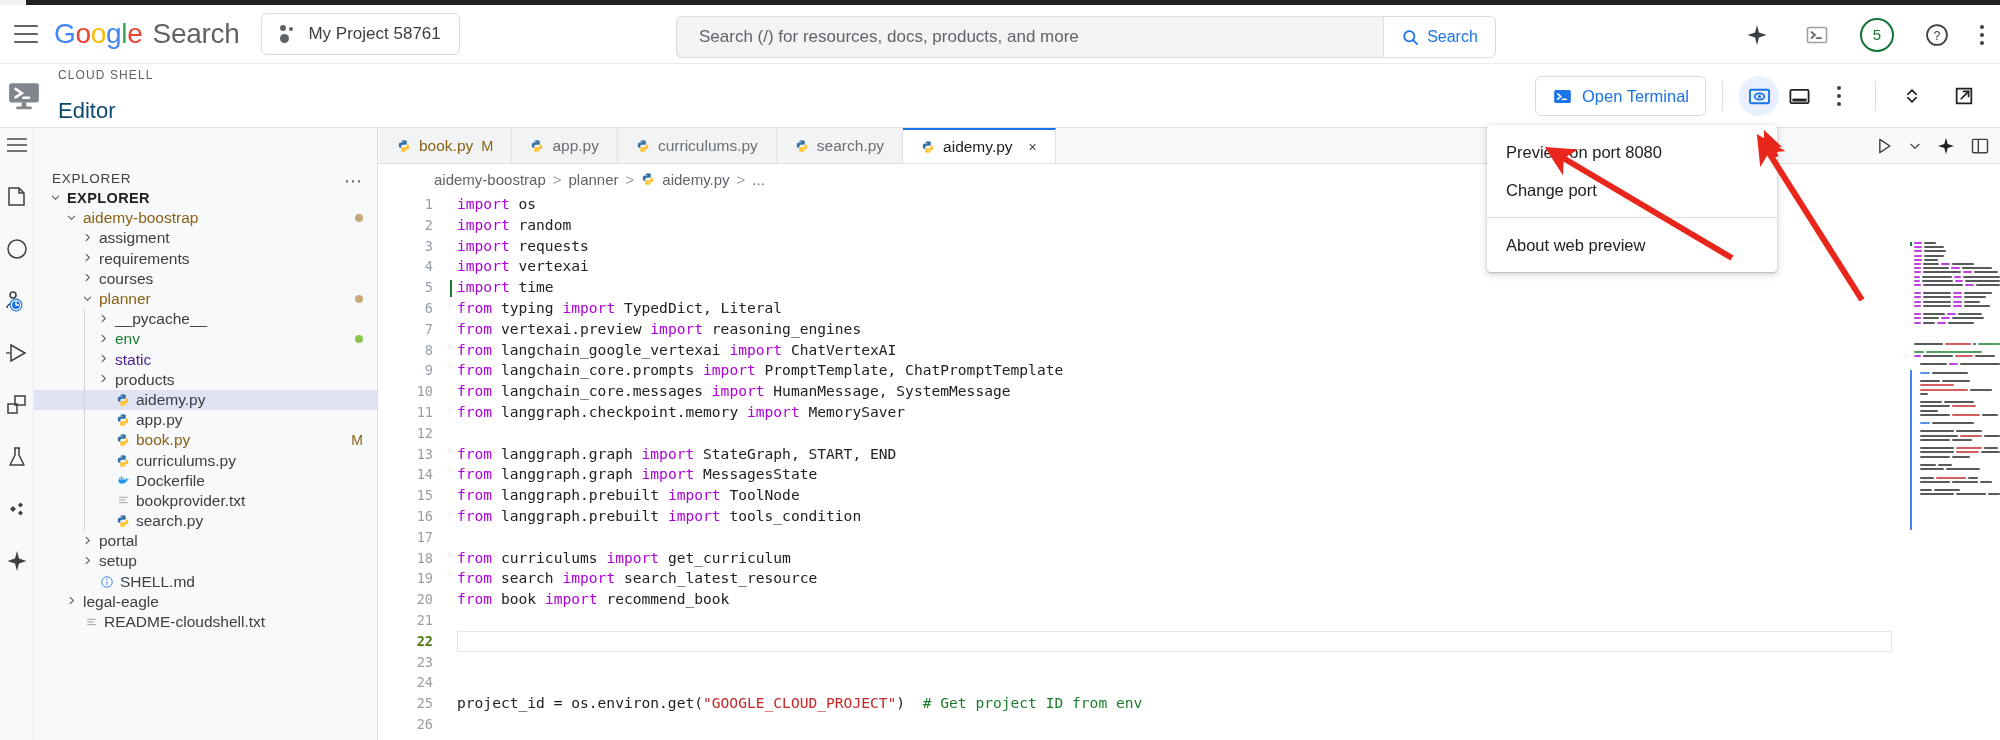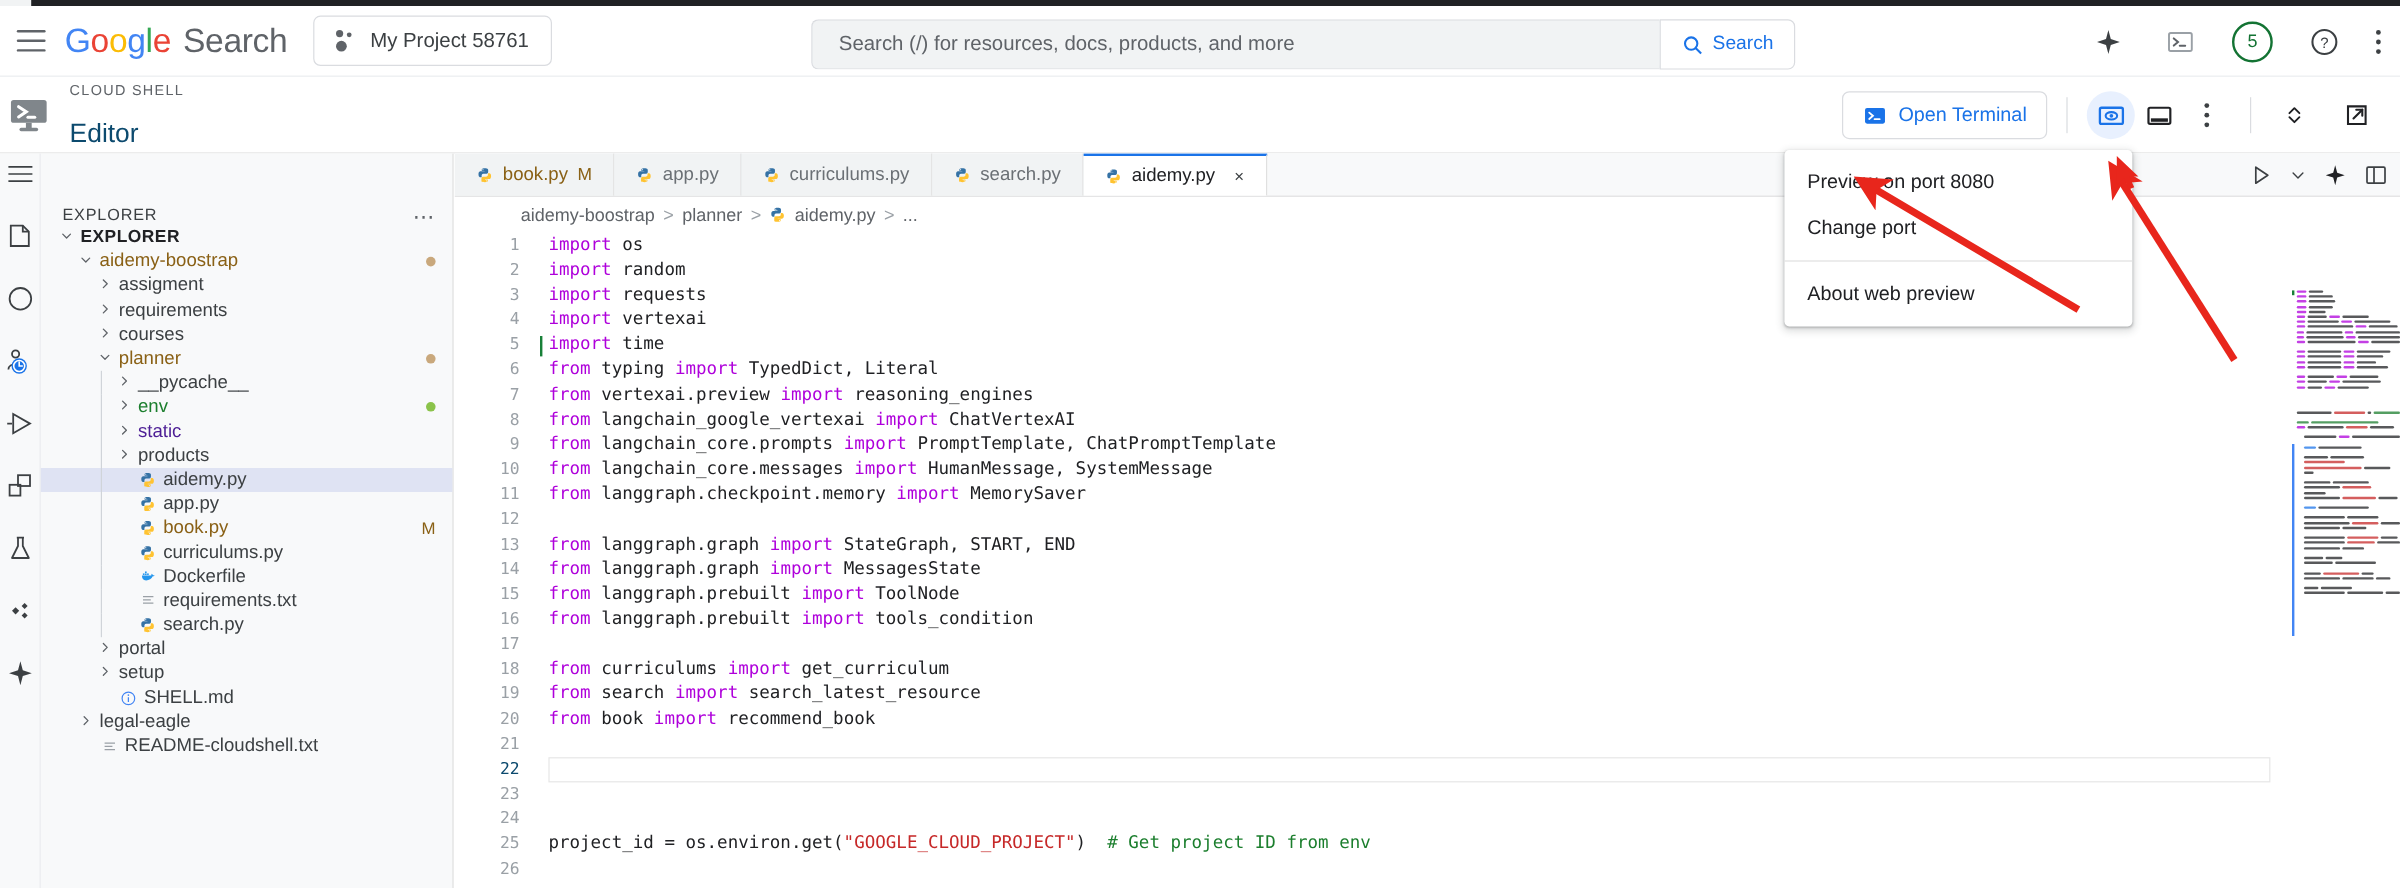--- a/index.html
+++ b/index.html
@@ -579,7 +579,7 @@
                 <line x1="4" y1="16" x2="20" y2="16" stroke="#9aa0a6" stroke-width="1.8"></line>
               </svg>
             </span>
-            <span class="fname" style="color: rgb(60, 64, 67);">requirements.txt</span>
+            <span class="fname" style="color: rgb(60, 64, 67);">bookprovider.txt</span>
           </div>
           <div class="row" style="padding-left: 62px;">
             <span class="guide" style="left: 50px;"></span>

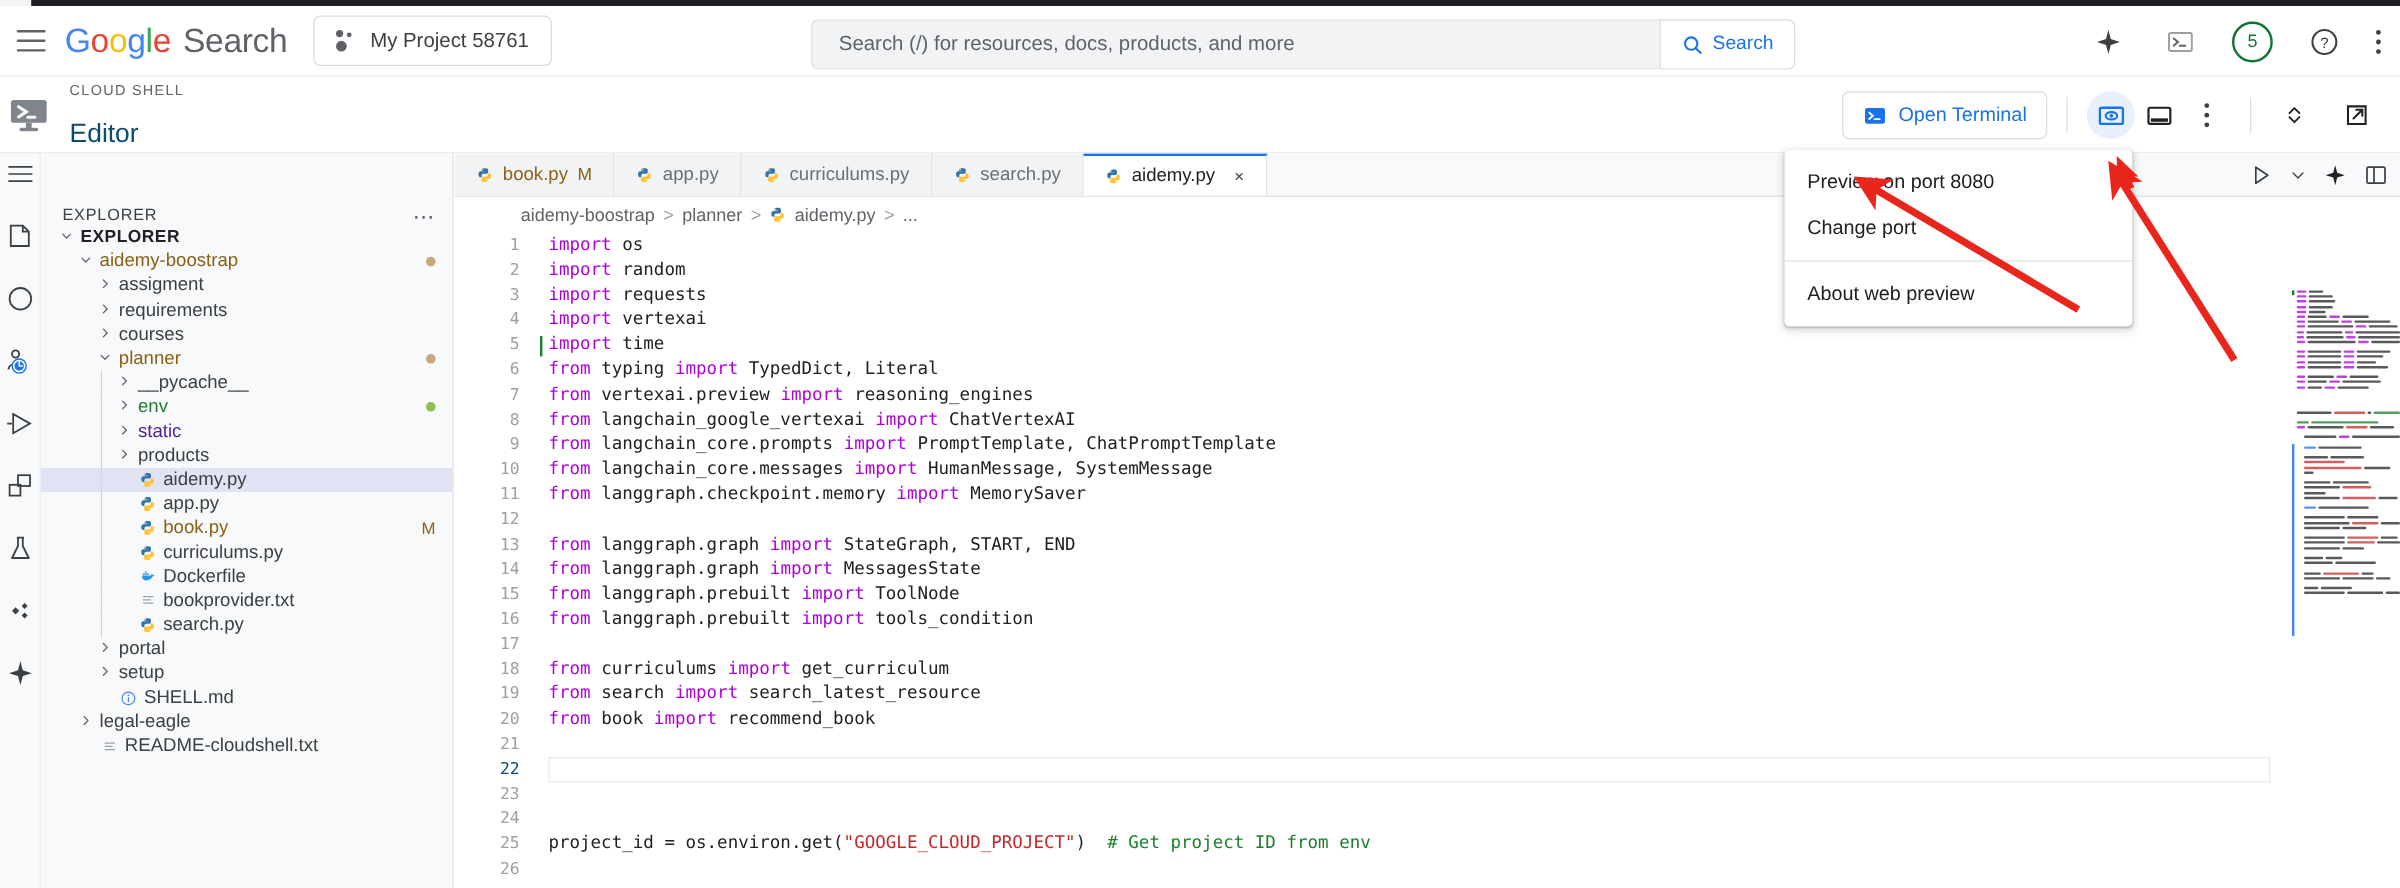--- a/index.html
+++ b/index.html
@@ -194,7 +194,7 @@
     color:#9aa0a6; font-family:"DejaVu Sans Mono", monospace; font-size:13.6px;
     line-height:20.8px;
   }
-  .lnum.cur { color:#0c4a6e; font-weight:400; }
+  .lnum.cur { color:#4d7c0f; font-weight:700; }
   .ltext { padding-left: 8px; position: relative; }
   .kw { color:#af00db; }
   .pl { color:#202124; }

